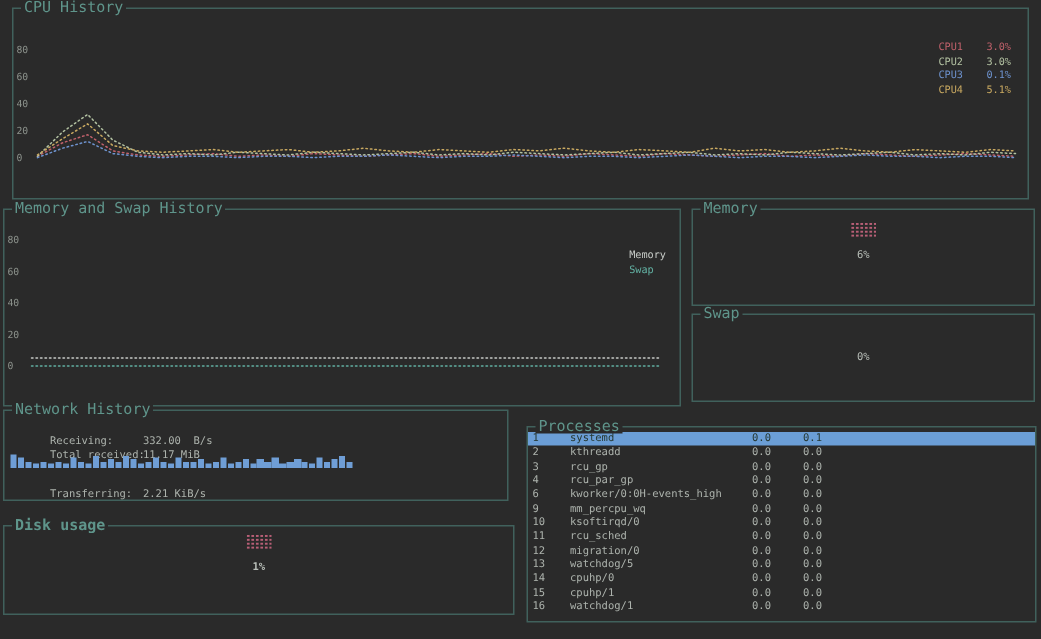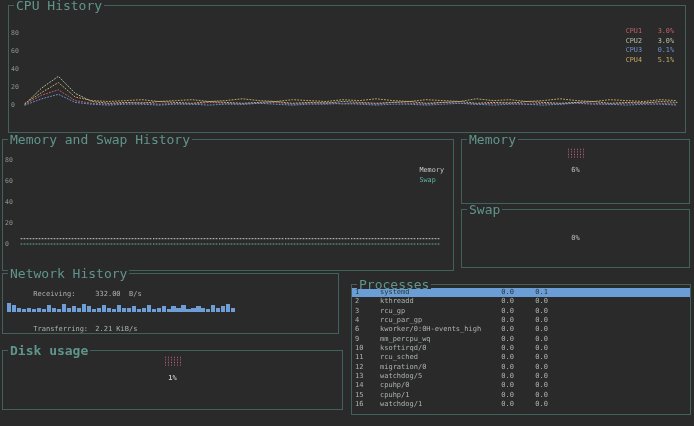--- a/index.html
+++ b/index.html
@@ -18,7 +18,7 @@
   body{font-family:"DejaVu Sans Mono", monospace;}
   .screen{position:relative;width:694px;height:426px;background:var(--bg);overflow:hidden;font-size:7px;color:var(--text);}
   .panel{position:absolute;border:1px solid var(--border);background:var(--bg);}
-  .panel-title{position:absolute;top:-4px;left:5px;background:var(--bg);padding:0 2px;color:var(--title);font-size:13px;line-height:8px;white-space:pre;}
+  .panel-title{position:absolute;top:-4px;left:5px;background:var(--bg);padding:0 2px;color:var(--title);font-size:10px;line-height:8px;white-space:pre;}
   .yticks span{position:absolute;width:12px;color:var(--dim);font-size:6.5px;line-height:7px;}
   svg{position:absolute;left:0;top:0;}
   

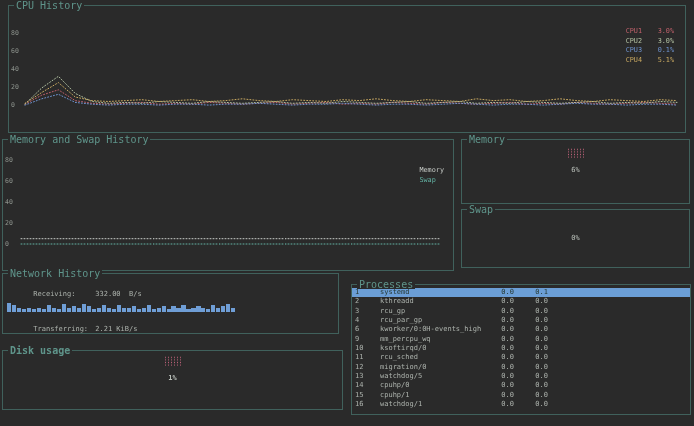--- a/index.html
+++ b/index.html
@@ -125,6 +125,9 @@
     <div class="net-row" style="top:7px;">
       <span class="net-label">Receiving:</span><span>332.00  B/s</span>
     </div>
+    <div class="net-row" style="top:16px;">
+      <span class="net-label">Total received:</span><span>11.17 MiB</span>
+    </div>
     <div class="sparkline" id="net-sparkline">
         <div style="height: 9px;"></div>
         <div style="height: 7px;"></div>

